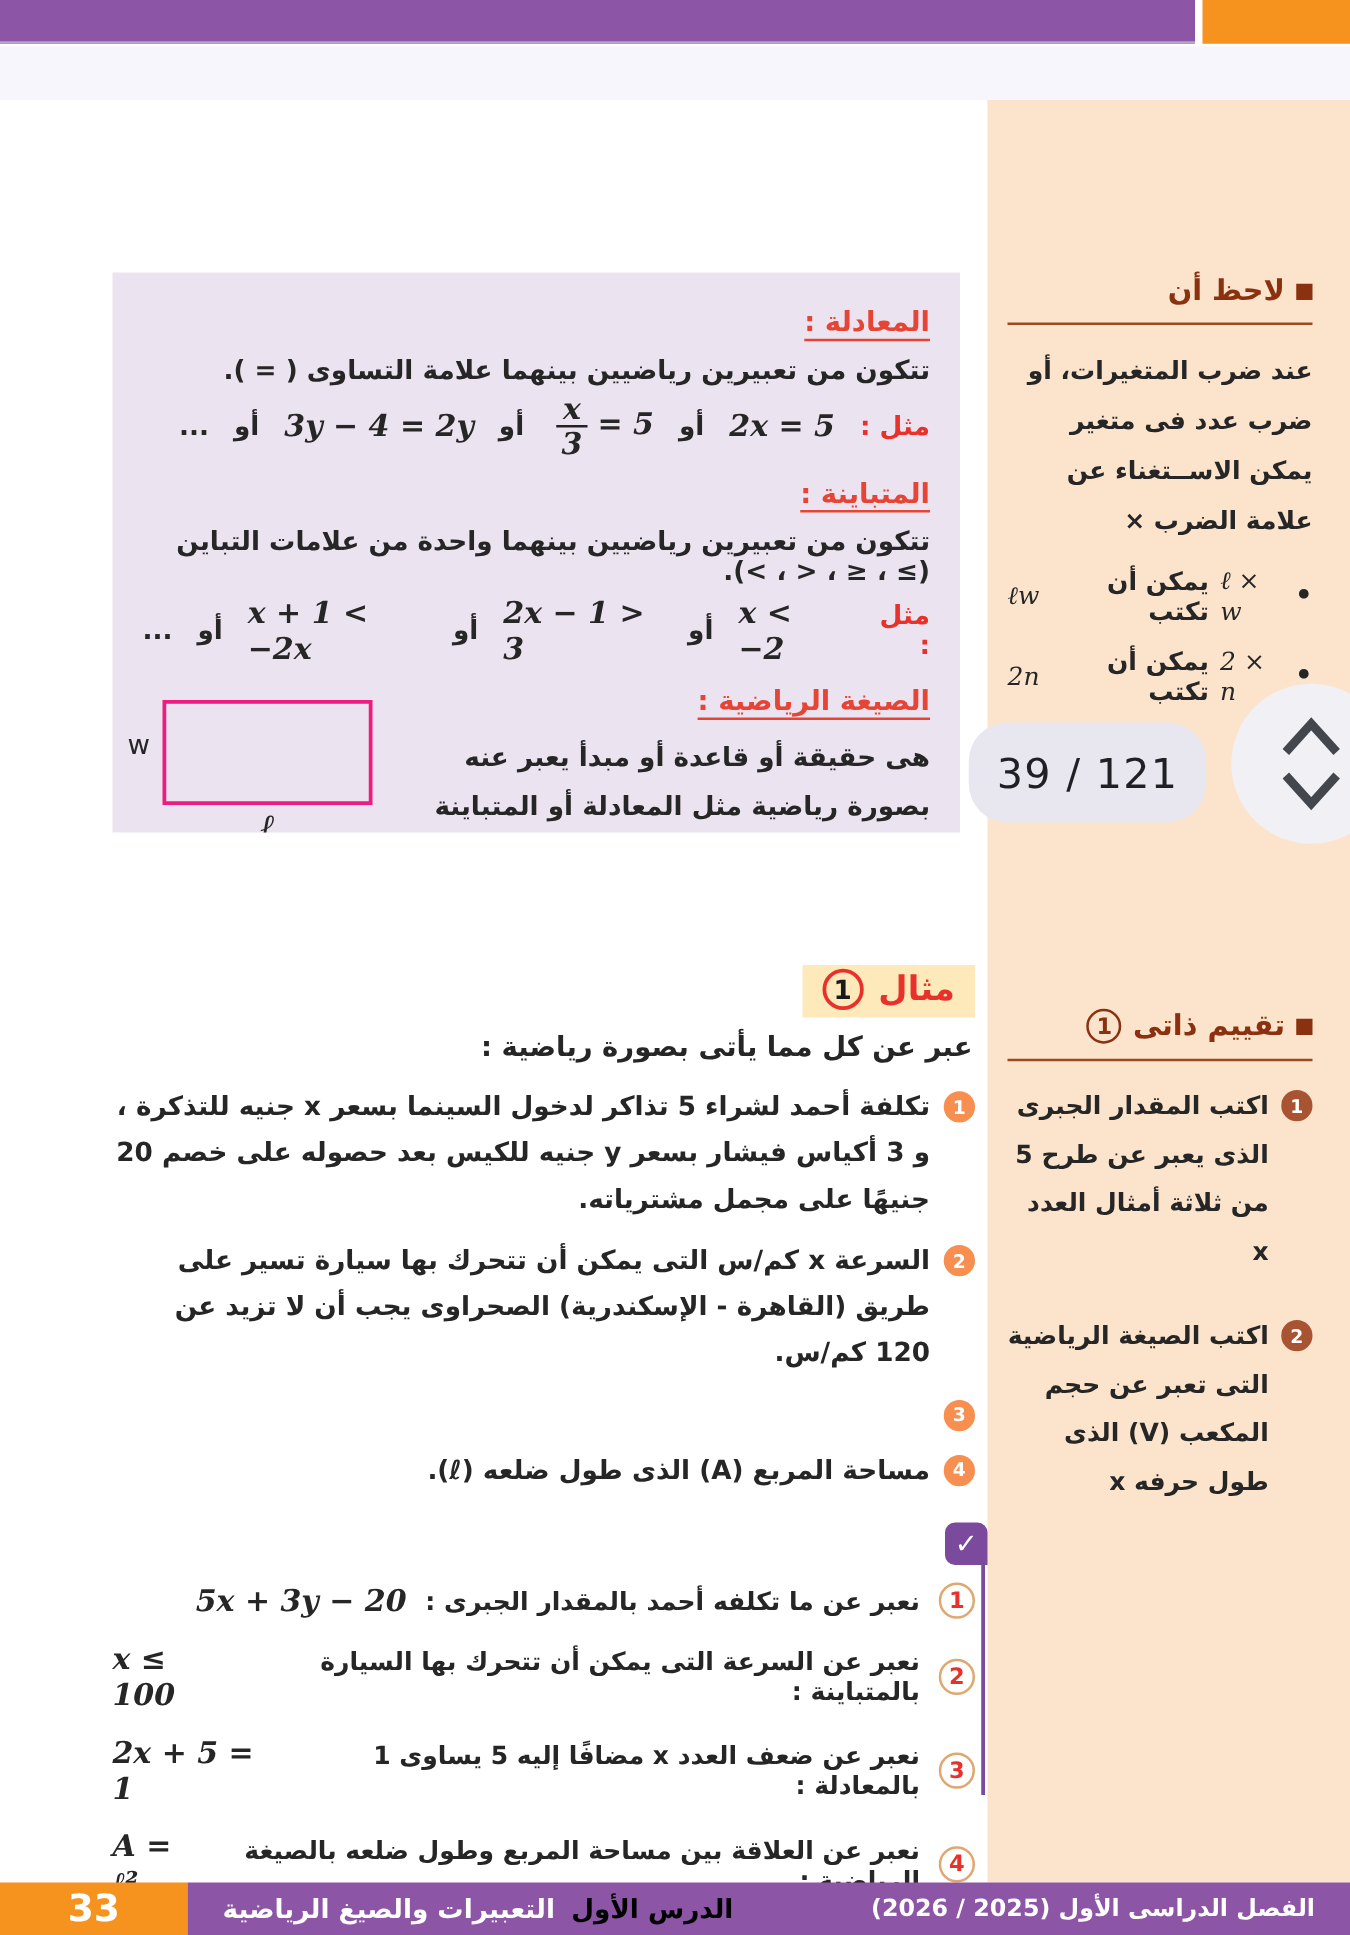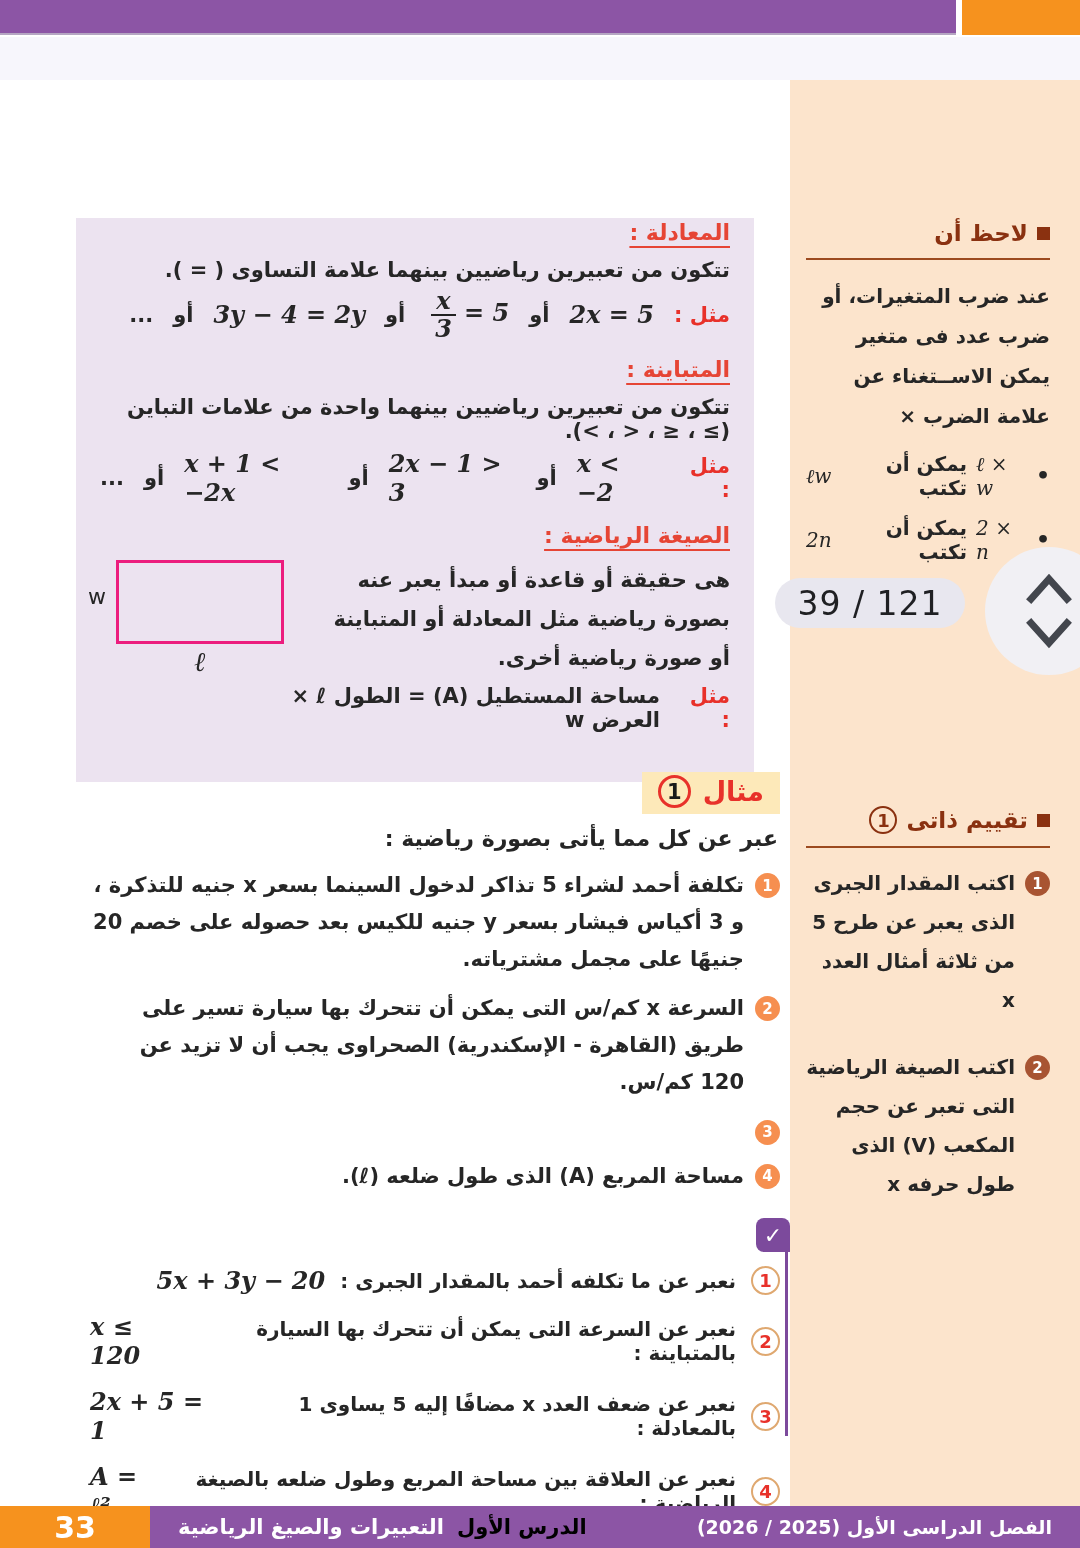--- a/index.html
+++ b/index.html
@@ -40,8 +40,8 @@
                 background:#f1f0f4; z-index:6; display:flex; align-items:center; justify-content:center; }
 
   
-  .def-box { position:absolute; left:76px; top:218px; width:678px; height:564px; background:#ece3f0;
-             direction:rtl; padding:2px 24px; overflow:hidden; }
+  .def-box { position:absolute; left:90px; top:218px; width:678px; height:448px; background:#ece3f0;
+             direction:rtl; padding:28px 24px; overflow:hidden; }
   .def-title { color:#e64535; font-size:22px; font-weight:bold; text-decoration:underline; text-underline-offset:6px; text-align:right; }
   .def-body  { font-size:21px; font-weight:bold; margin:13px 0 6px; text-align:right; }
   .ex-line { display:flex; align-items:center; gap:20px; font-size:21px; font-weight:bold; margin:4px 0 16px; }

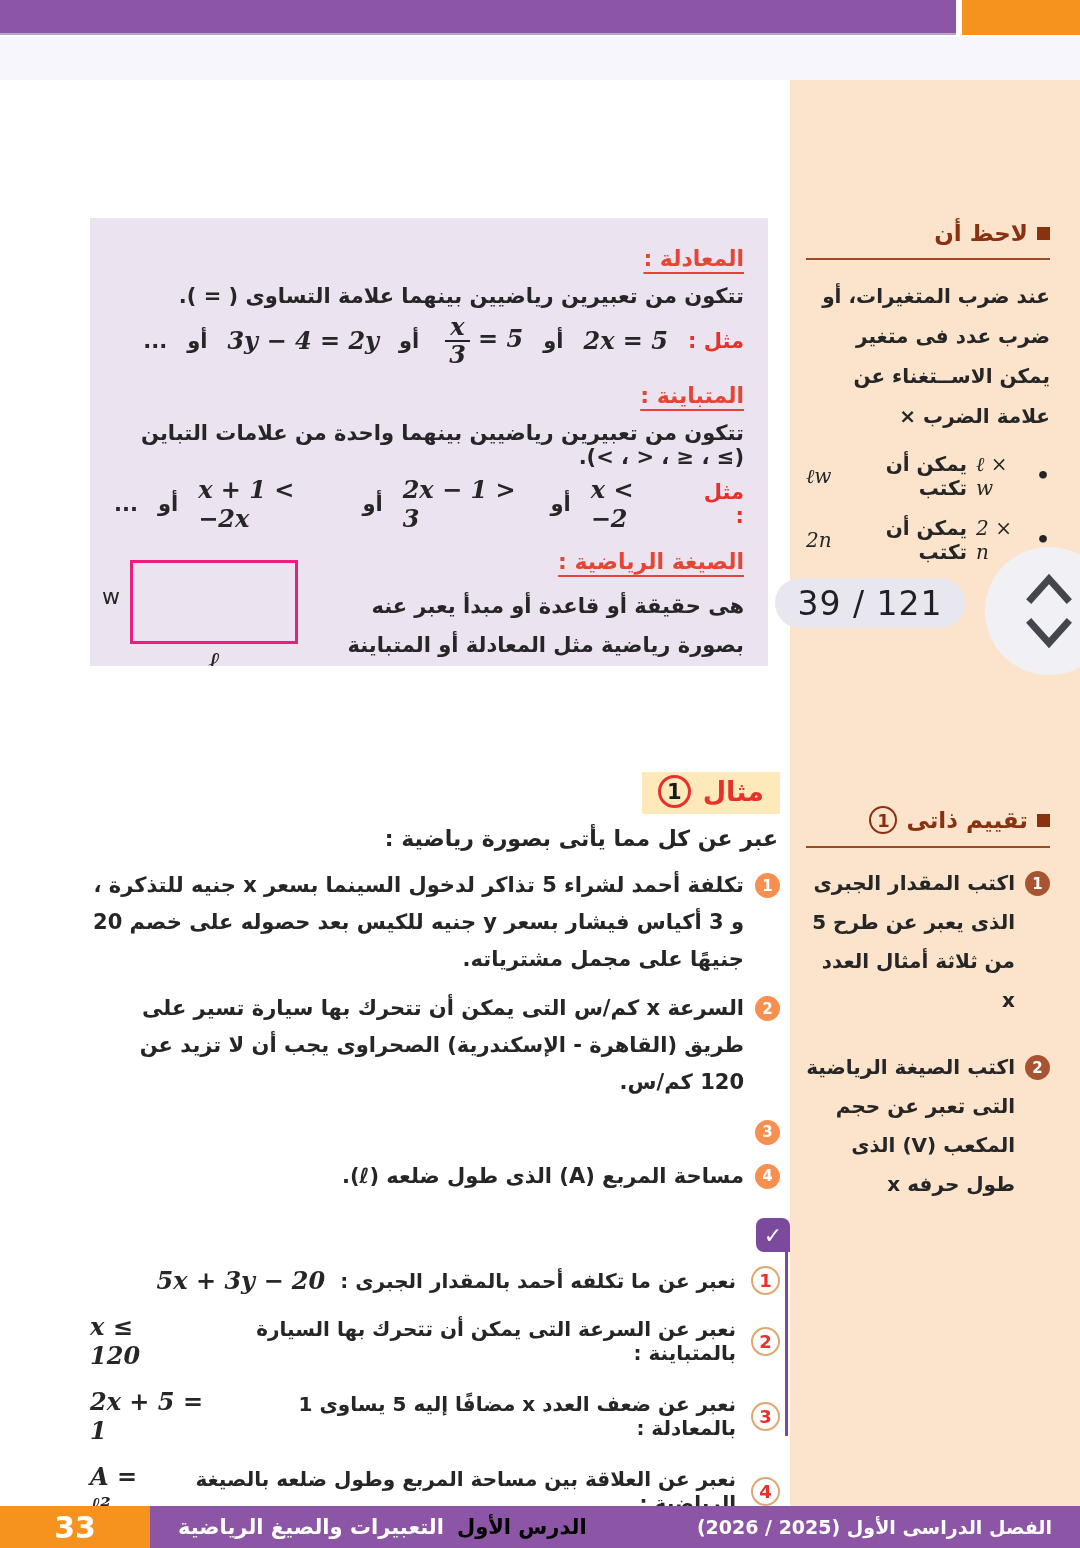--- a/index.html
+++ b/index.html
@@ -33,7 +33,7 @@
   .as-text { font-size:20px; font-weight:bold; line-height:1.95; text-align:right; }
 
   
-  .page-pill { position:absolute; left:775px; top:578px; width:190px; height:50px; border-radius:31px;
+  .page-pill { position:absolute; left:775px; top:578px; width:190px; height:80px; border-radius:31px;
                background:#e8e7ef; color:#1f2023; font-size:33px; display:flex; align-items:center;
                justify-content:center; z-index:6; letter-spacing:1px; }
   .scroll-btn { position:absolute; left:985px; top:547px; width:128px; height:128px; border-radius:50%;

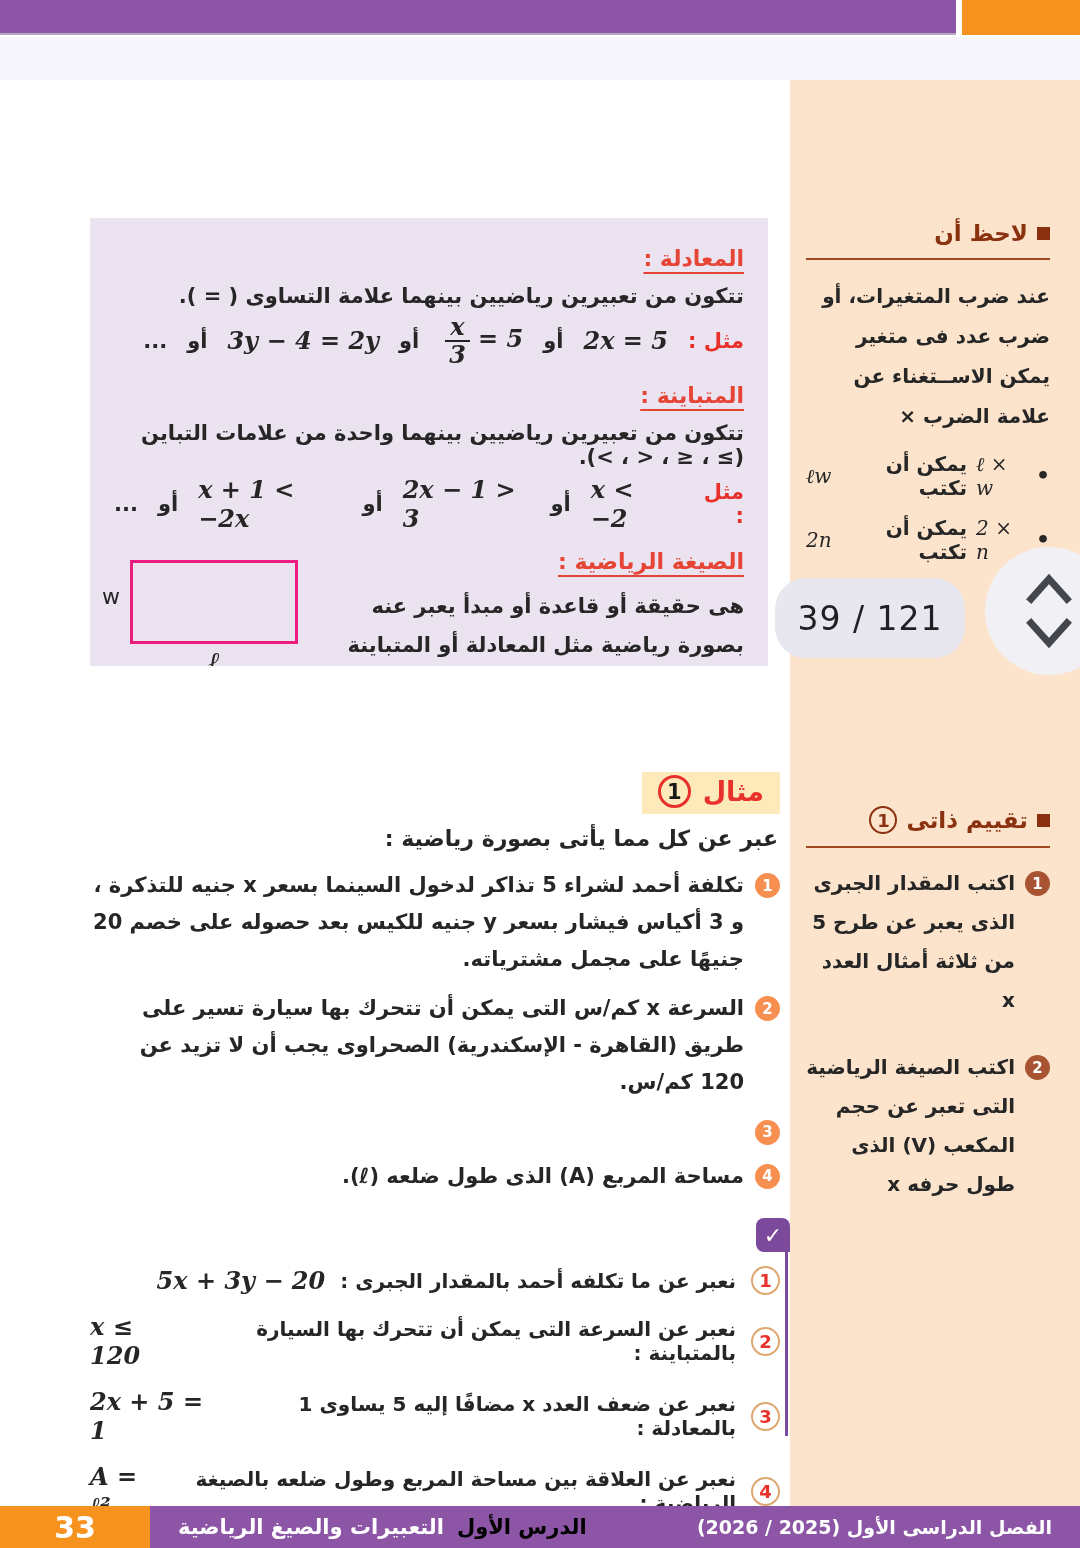--- a/index.html
+++ b/index.html
@@ -230,7 +230,7 @@
     <div class="answer">
       <span class="ans-num">2</span>
       <span>نعبر عن السرعة التى يمكن أن تتحرك بها السيارة بالمتباينة :</span>
-      <span class="math ans-math" dir="ltr">x ≤ 120</span>
+      <span class="math ans-math" dir="ltr">x ≤ 100</span>
     </div>
     <div class="answer">
       <span class="ans-num">3</span>

